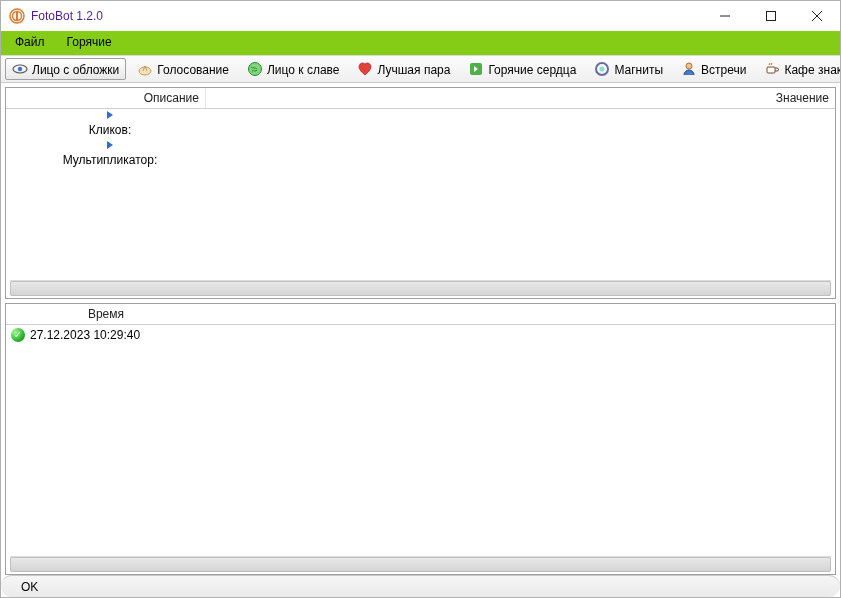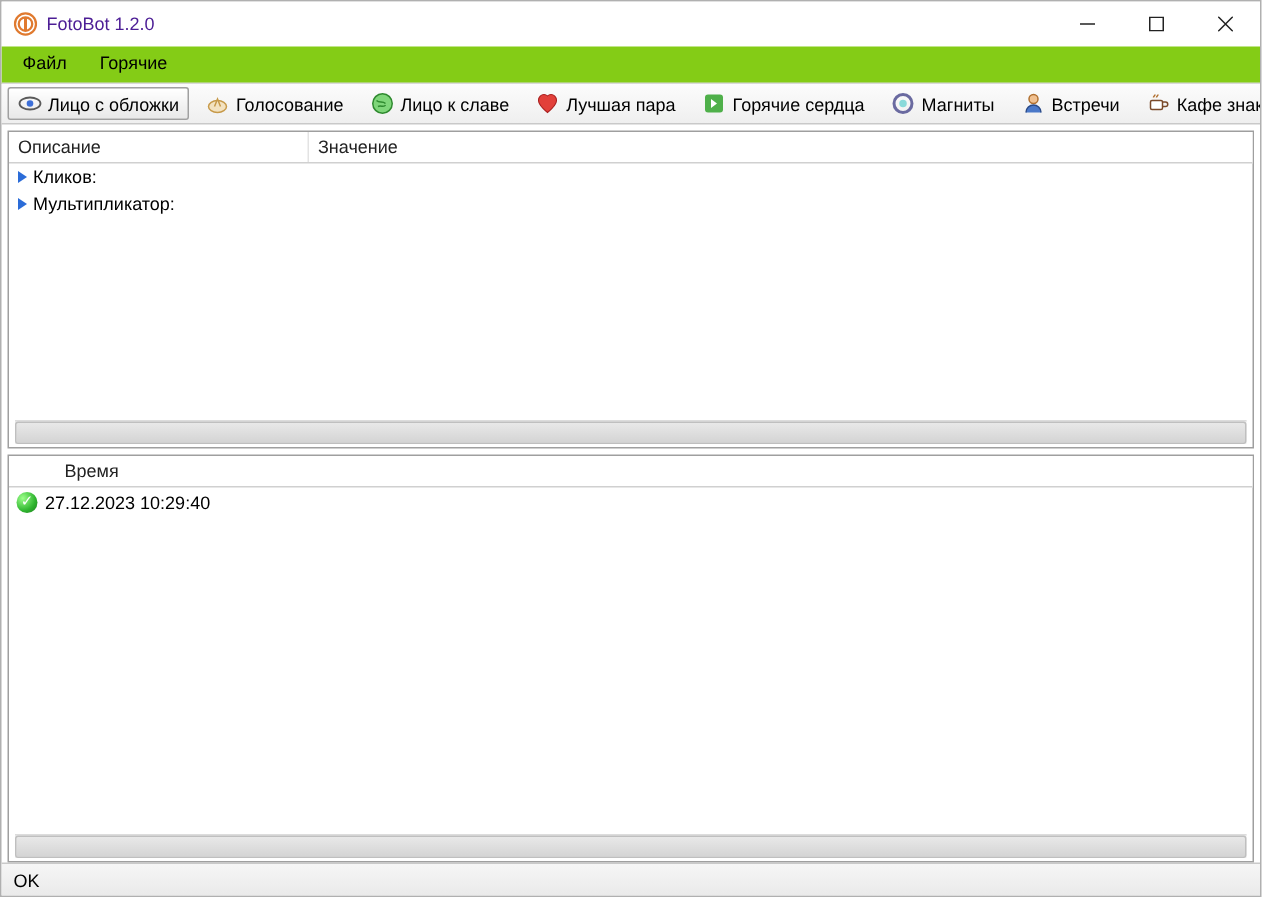--- a/index.html
+++ b/index.html
@@ -78,7 +78,7 @@
   .panel.top { height: 212px; }
   .panel.bottom { flex:1; }
 
-  .colheaders { display:flex; border-bottom:1px solid #d0d0d0; background:#fff; }
+  .colheaders { display:flex; border-bottom:1px solid #d0d0d0; background:#fff;text-align:right; }
   .colh { padding:3px 6px; border-right:1px solid #e3e3e3; font-weight:normal; color:#222; }
   .colh:last-child { border-right:none; }
 

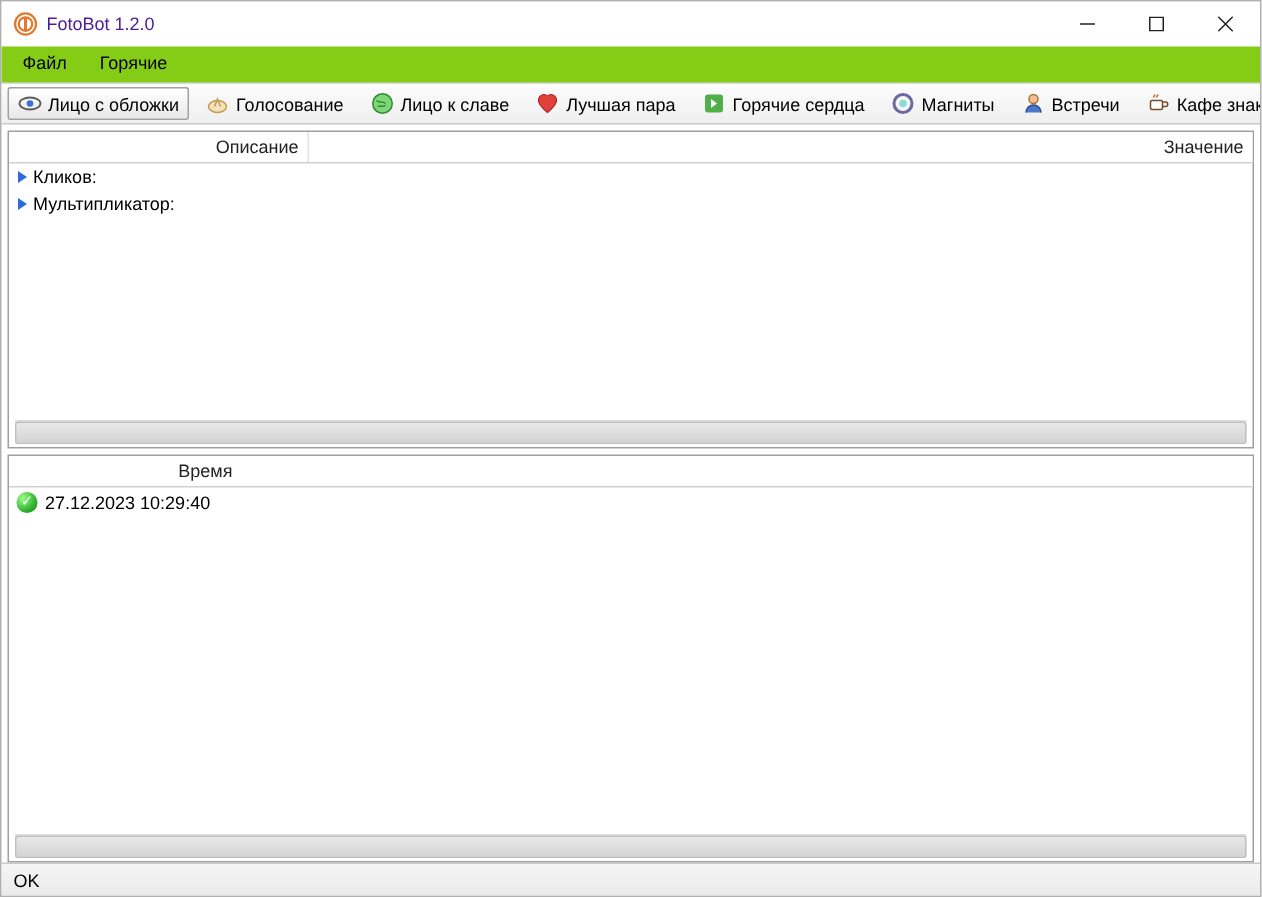--- a/index.html
+++ b/index.html
@@ -84,7 +84,7 @@
 
   .rows { flex:1; overflow:hidden; }
   .row { display:flex; padding:2px 4px; align-items:center; }
-  .row .cell { padding:0 2px; }
+  .row .cell { padding:0 2px;flex-direction:column; }
   .row .descell { display:flex; align-items:center; gap:4px; }
   .tri {
     width:0;height:0;

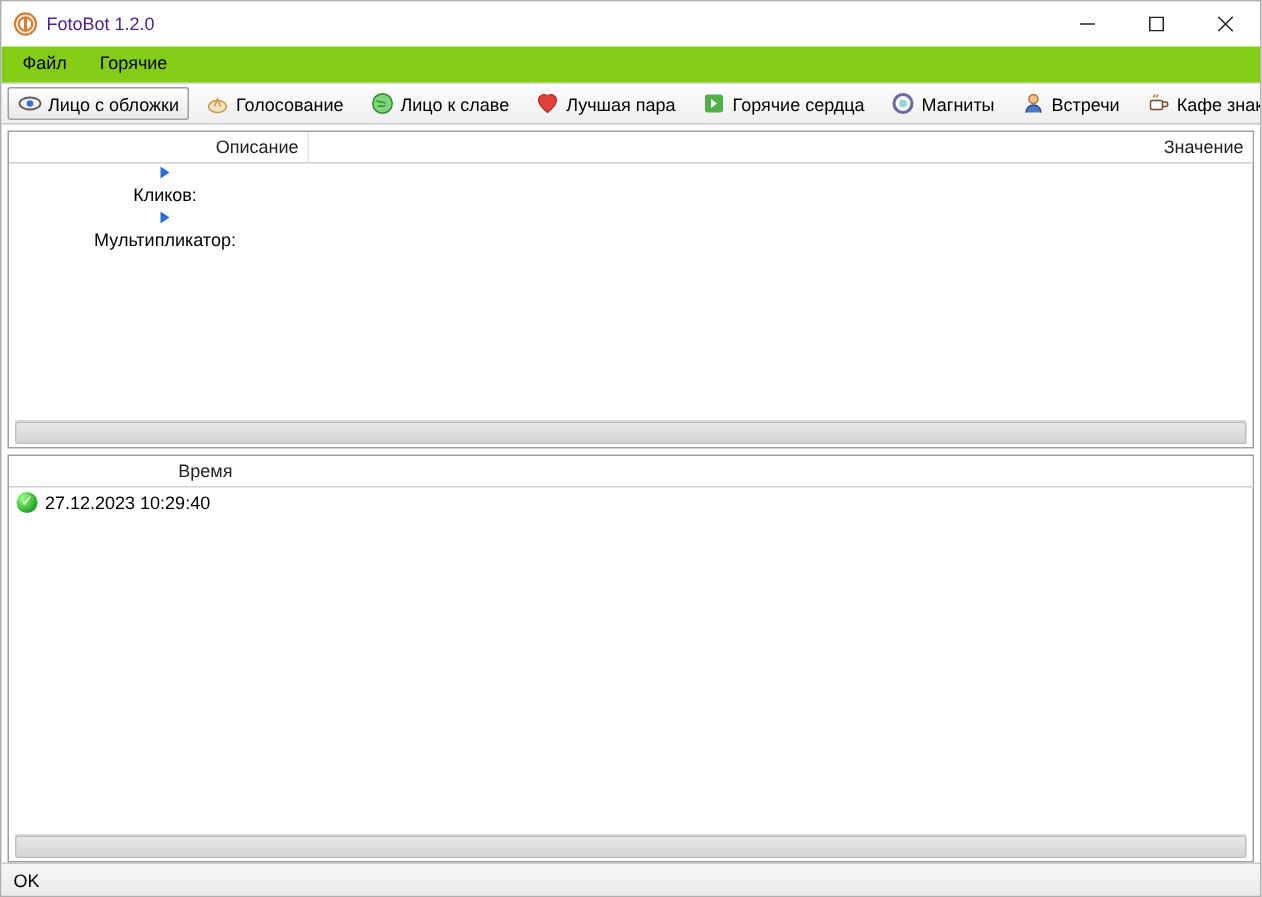--- a/index.html
+++ b/index.html
@@ -132,7 +132,7 @@
   .top .colh.c2, .top .row .valcell { flex:1; }
 
   .bottom .colh.c1, .bottom .logrow .msg { flex:1; }
-  .bottom .colh.c2 { width: 124px; margin-left: 31px; }
+  .bottom .colh.c2 { width: 124px; }
   .bottom .logrow .time { width: 124px; }
 </style>
 </head>

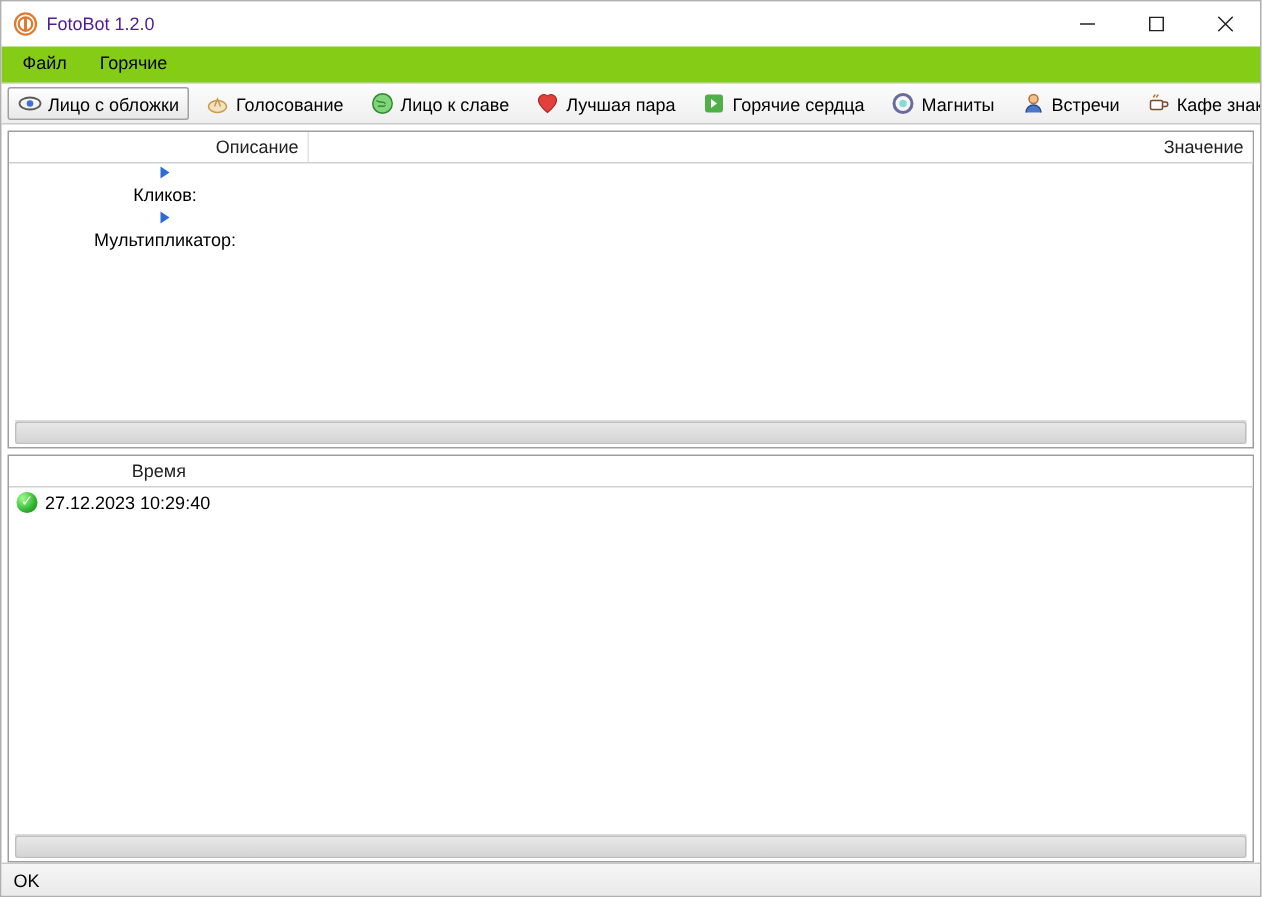--- a/index.html
+++ b/index.html
@@ -124,7 +124,8 @@
     background:linear-gradient(#f6f6f6,#eaeaea);
     border-top:1px solid #c9c9c9;
     display:flex; align-items:center;
-    padding:0 8px;
+    padding:0 20px;
+    border-radius:11px;
   }
 
   

